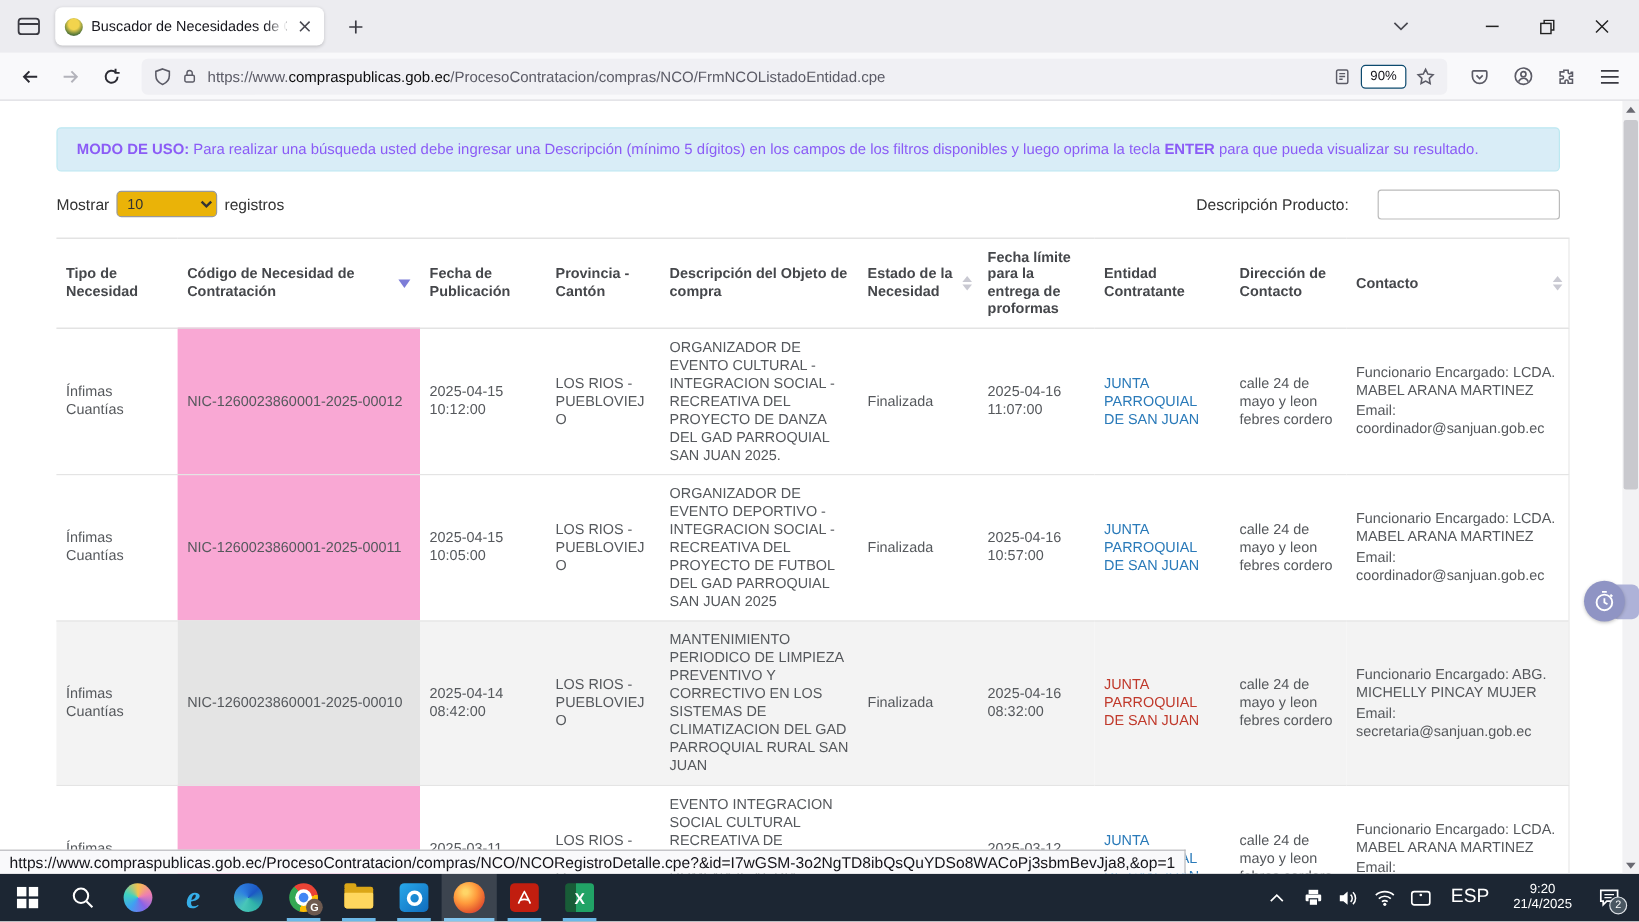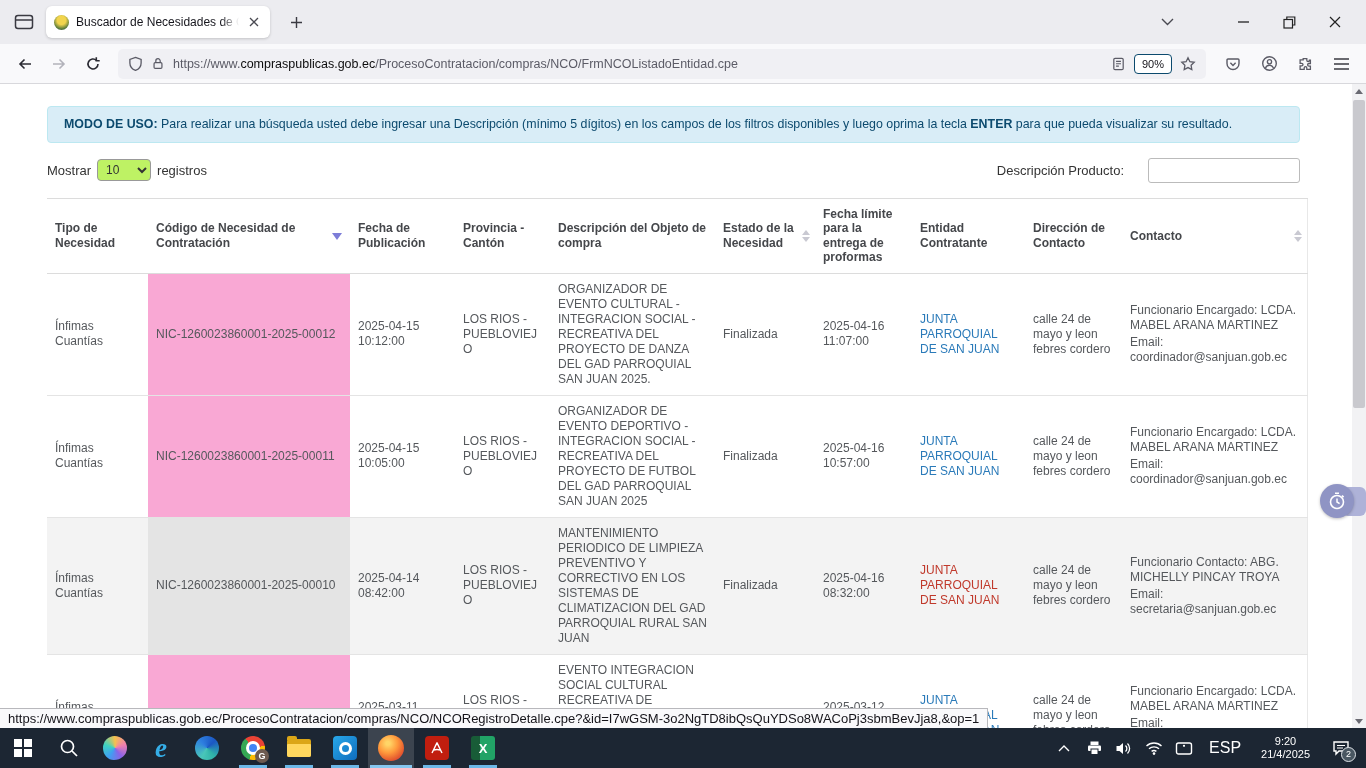--- a/index.html
+++ b/index.html
@@ -37,7 +37,7 @@
   .page-inner { padding:22px 0 0 47px; width:1307px; }
 
   .alert { width:1253px; height:37px; background:#d9edf7; border:1px solid #bce8f1; border-radius:4px;
-           color:#0c4a6e; font-size:12.4px; line-height:35px; padding:0 16px; white-space:nowrap; overflow:hidden; }
+           color:#8b5cf6; font-size:12.4px; line-height:35px; padding:0 16px; white-space:nowrap; overflow:hidden; }
   .alert b { font-weight:700; }
 
   .controls { width:1253px; margin-top:13px; height:28px; display:flex; align-items:center; justify-content:space-between; }

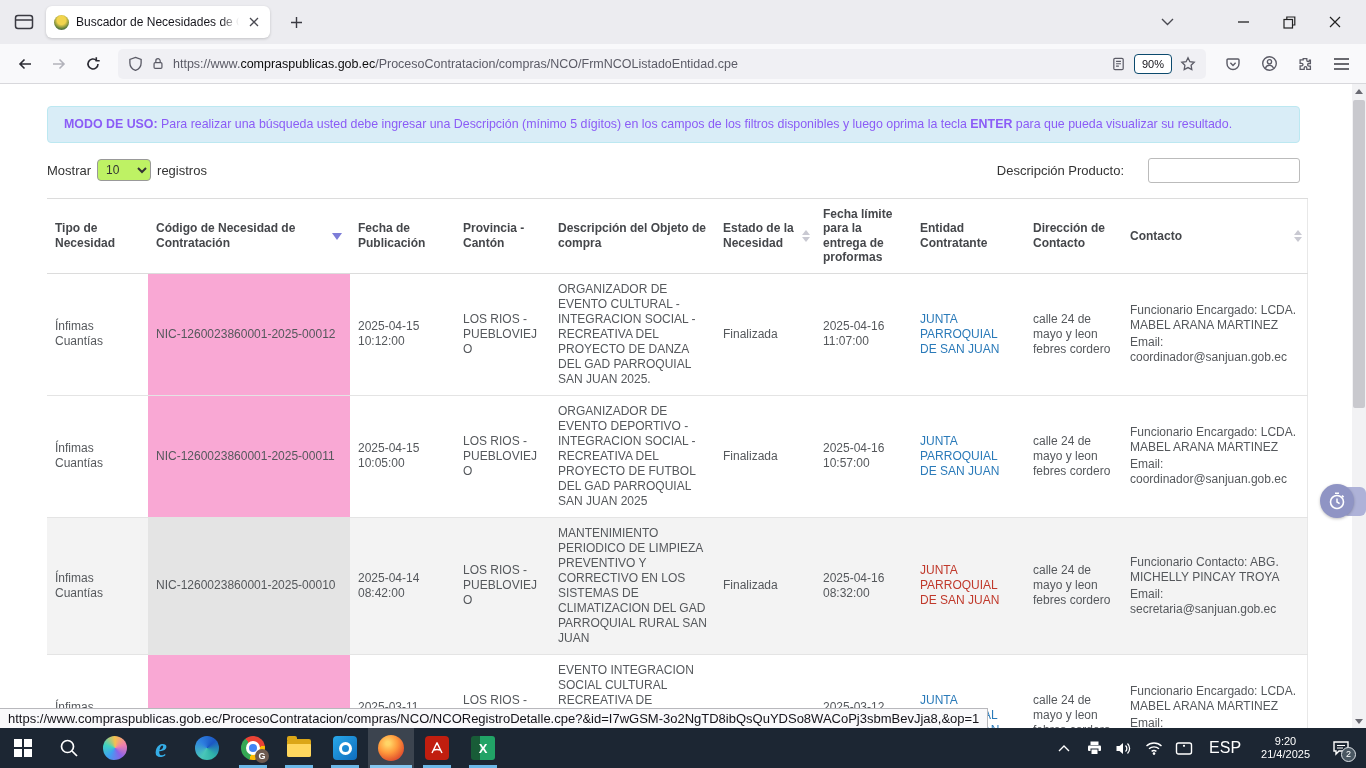--- a/index.html
+++ b/index.html
@@ -42,7 +42,7 @@
 
   .controls { width:1253px; margin-top:13px; height:28px; display:flex; align-items:center; justify-content:space-between; }
   .show-entries { font-size:13px; color:#333; display:flex; align-items:center; gap:6px; }
-  .show-entries select { font-size:12px; color:#333; padding:2px 4px; border:1px solid #999; border-radius:4px; background:#bef264; width:54px; height:22px; }
+  .show-entries select { font-size:12px; color:#333; padding:2px 4px; border:1px solid #999; border-radius:4px; background:#eab308; width:84px; height:22px; }
   .prod-filter { font-size:13px; color:#333; display:flex; align-items:center; gap:24px; }
   .prod-filter input { width:152px; height:25px; border:1px solid #bbb; border-radius:3px; padding:0 6px; font-size:12px; }
 

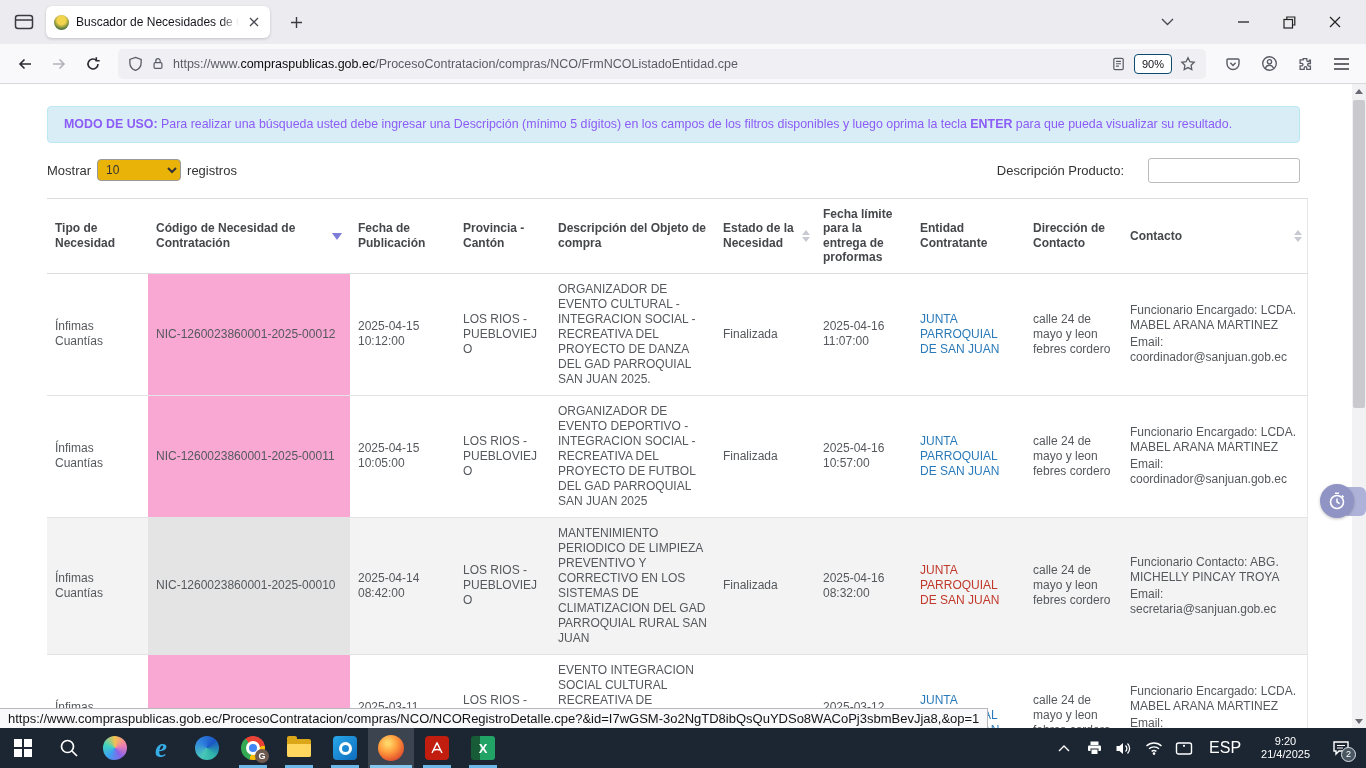--- a/index.html
+++ b/index.html
@@ -347,7 +347,7 @@
           <td><a class="entity-link visited">JUNTA PARROQUIAL DE SAN JUAN</a></td>
           <td>calle 24 de mayo y leon febres cordero</td>
           <td class="c-contacto">
-            <div>Funcionario Contacto: ABG. MICHELLY PINCAY TROYA</div>
+            <div>Funcionario Encargado: ABG. MICHELLY PINCAY MUJER</div>
             <div>Email: secretaria@sanjuan.gob.ec</div>
           </td>
         </tr>

